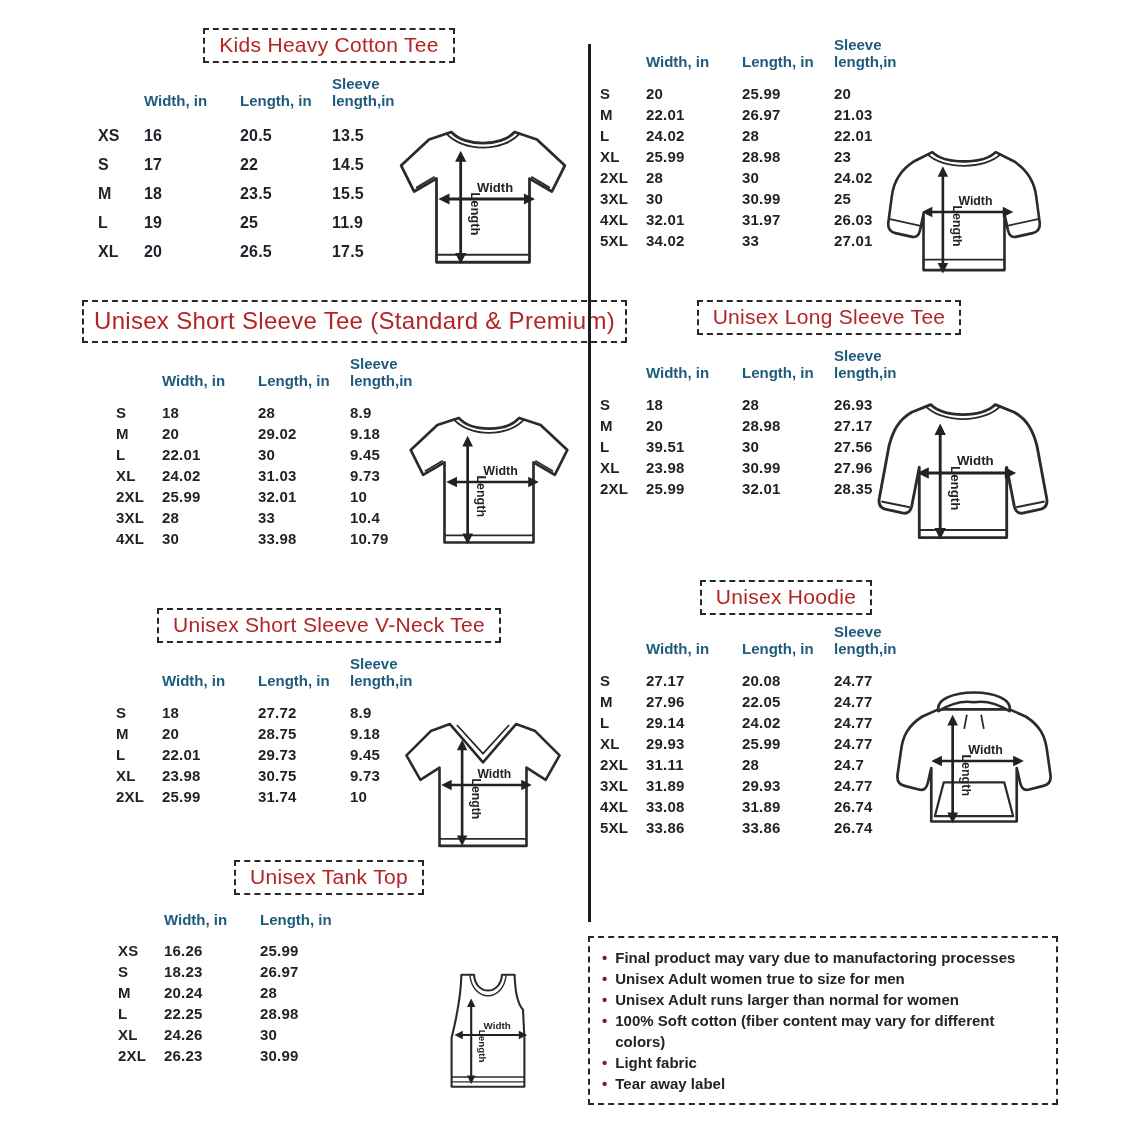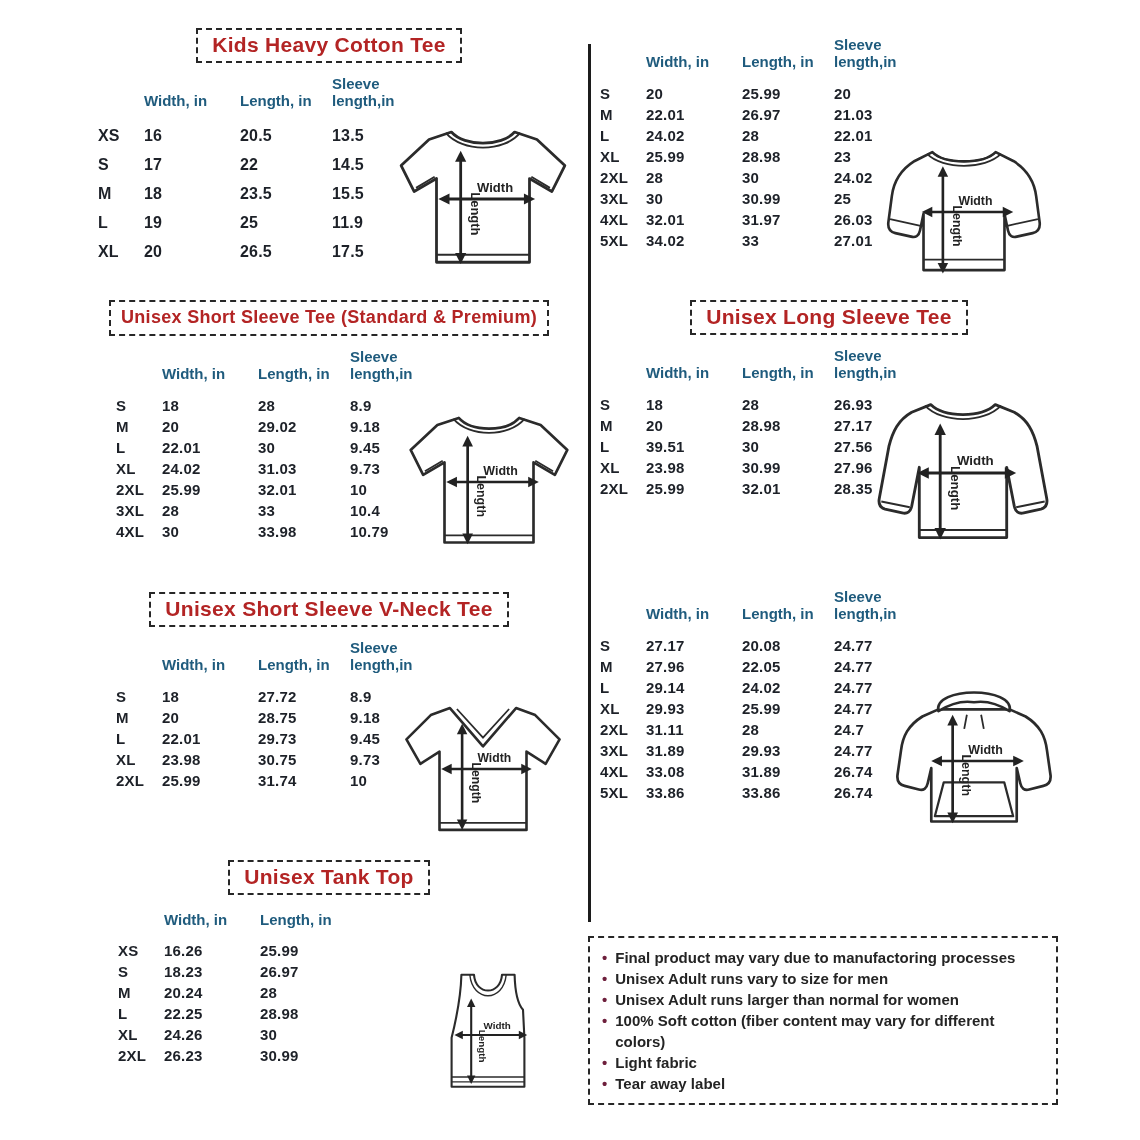--- a/index.html
+++ b/index.html
@@ -12,7 +12,7 @@
   .title-wrap{text-align:center;}
   .title-box{
     display:inline-block;border:2px dashed #272727;padding:3px 14px 4px;
-    color:#b32424;font-weight:bold;font-size:21px;letter-spacing:.3px;
+    color:#b32424;font-weight:normal;font-size:21px;letter-spacing:.3px;
     background:#fff;white-space:nowrap;
   }
   .title-box.long{font-size:18px;padding:5px 10px 6px;}

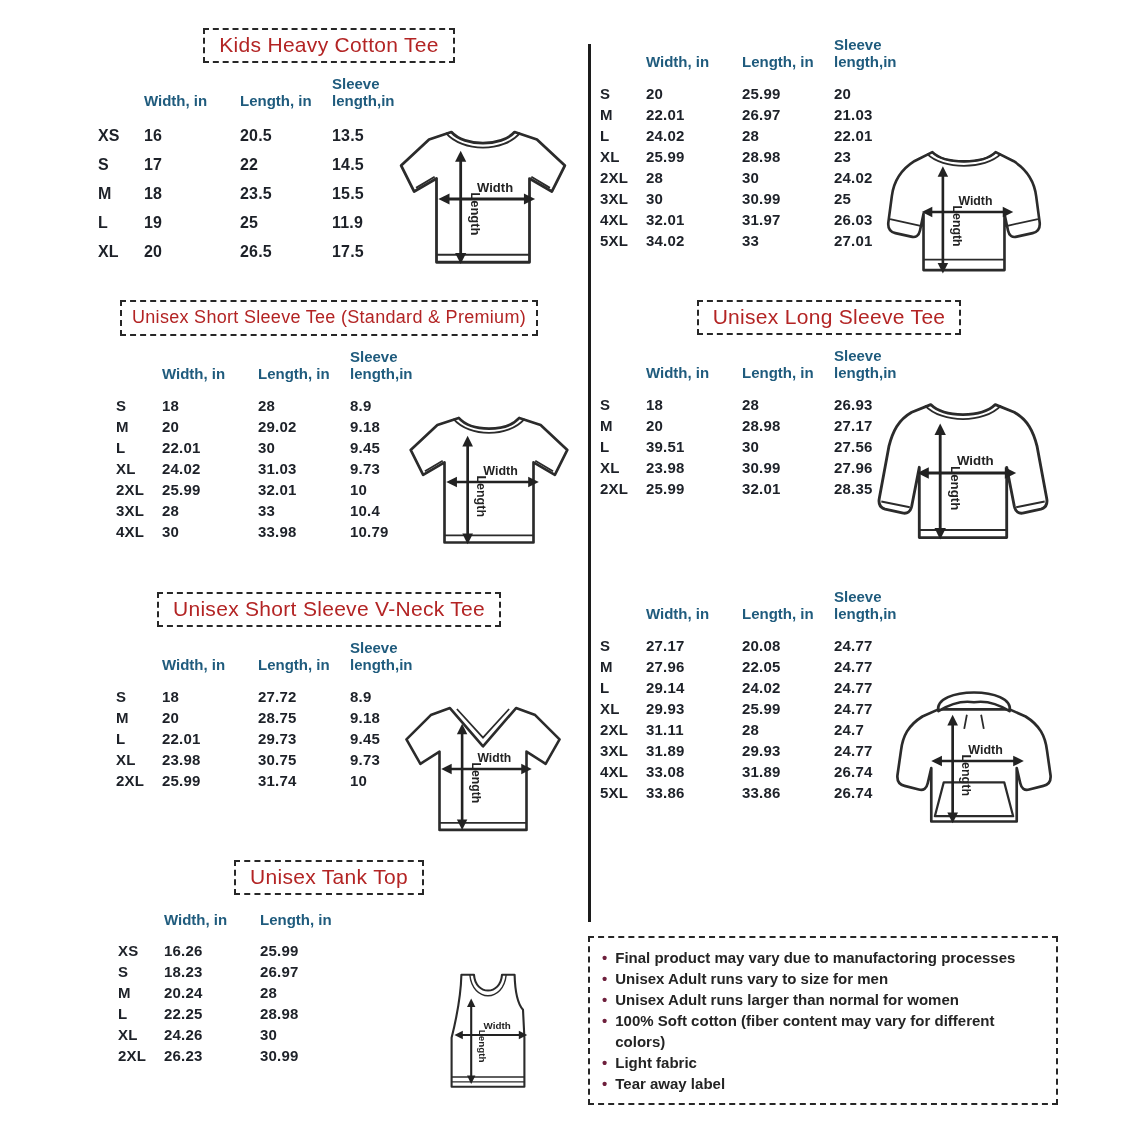--- a/index.html
+++ b/index.html
@@ -15,7 +15,7 @@
     color:#b32424;font-weight:normal;font-size:21px;letter-spacing:.3px;
     background:#fff;white-space:nowrap;
   }
-  .title-box.long{font-size:18px;padding:5px 10px 6px;}
+  .title-box.long{font-size:24px;padding:5px 10px 6px;}
   table.size-table{border-collapse:collapse;}
   .size-table th{
     color:#1f5b7d;font-weight:bold;font-size:15px;text-align:left;

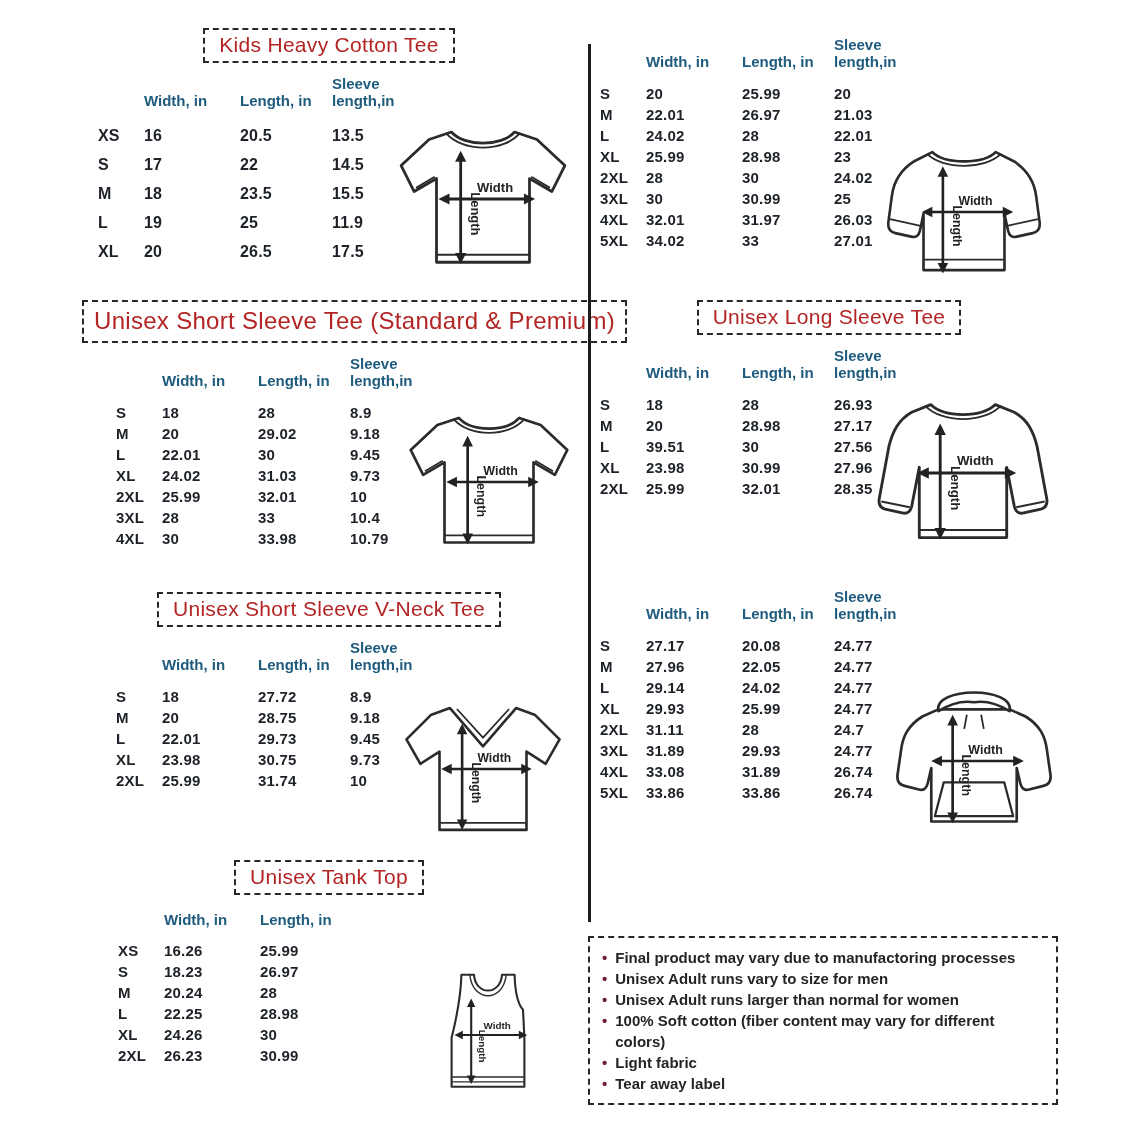--- a/index.html
+++ b/index.html
@@ -396,6 +396,9 @@
 </section>
 
 <section class="panel" style="left:596px;top:580px;width:466px;height:275px;">
+  <div class="title-wrap" style="width:380px;">
+    <span class="title-box">Unisex Hoodie</span>
+  </div>
   <table class="size-table" style="margin:8px 0 0 4px;">
     <thead>
       <tr>

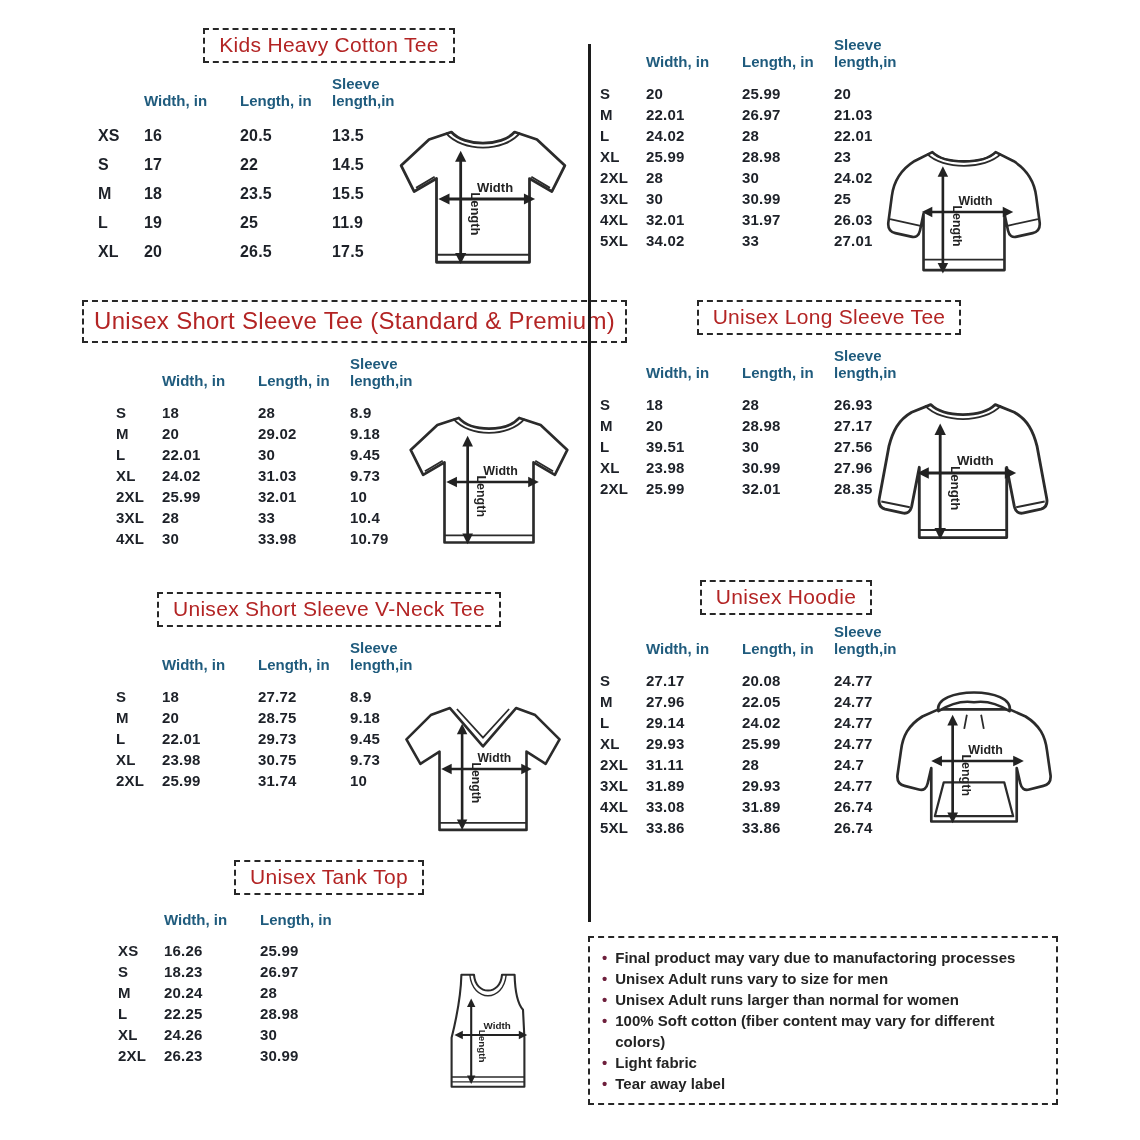--- a/index.html
+++ b/index.html
@@ -341,7 +341,7 @@
   </svg>
 </section>
 
-<section class="panel" style="left:82px;top:592px;width:494px;height:275px;">
+<section class="panel" style="left:82px;top:608px;width:494px;height:275px;">
   <div class="title-wrap">
     <span class="title-box">Unisex Short Sleeve V-Neck Tee</span>
   </div>

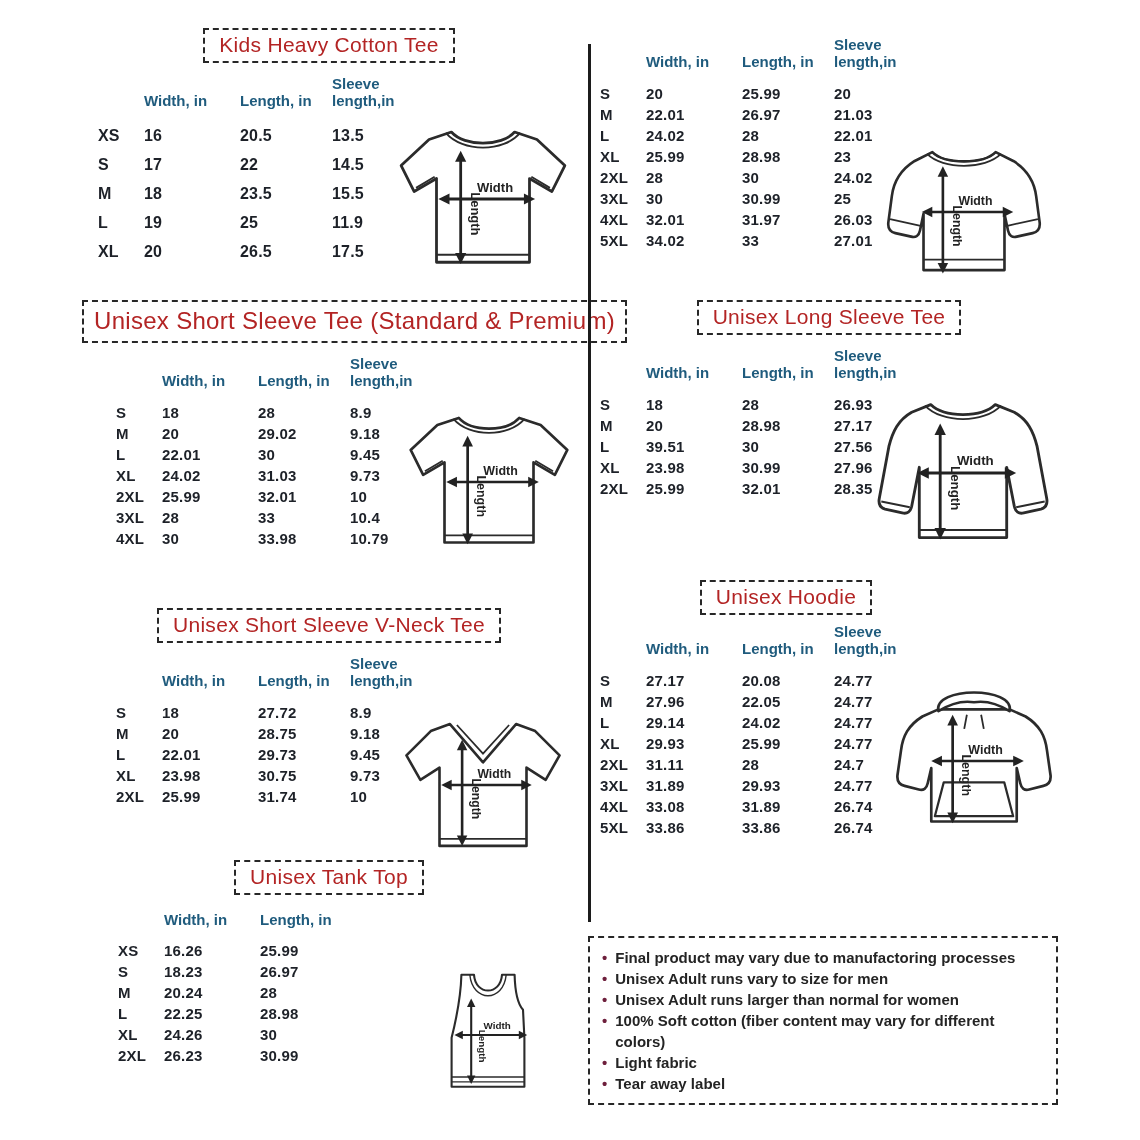--- a/index.html
+++ b/index.html
@@ -530,7 +530,7 @@
       </li>
     <li>
         <span class="dot">•</span>
-        <span>Unisex Adult runs vary to size for men</span>
+        <span>Unisex Adult women true to size for men</span>
       </li>
     <li>
         <span class="dot">•</span>

